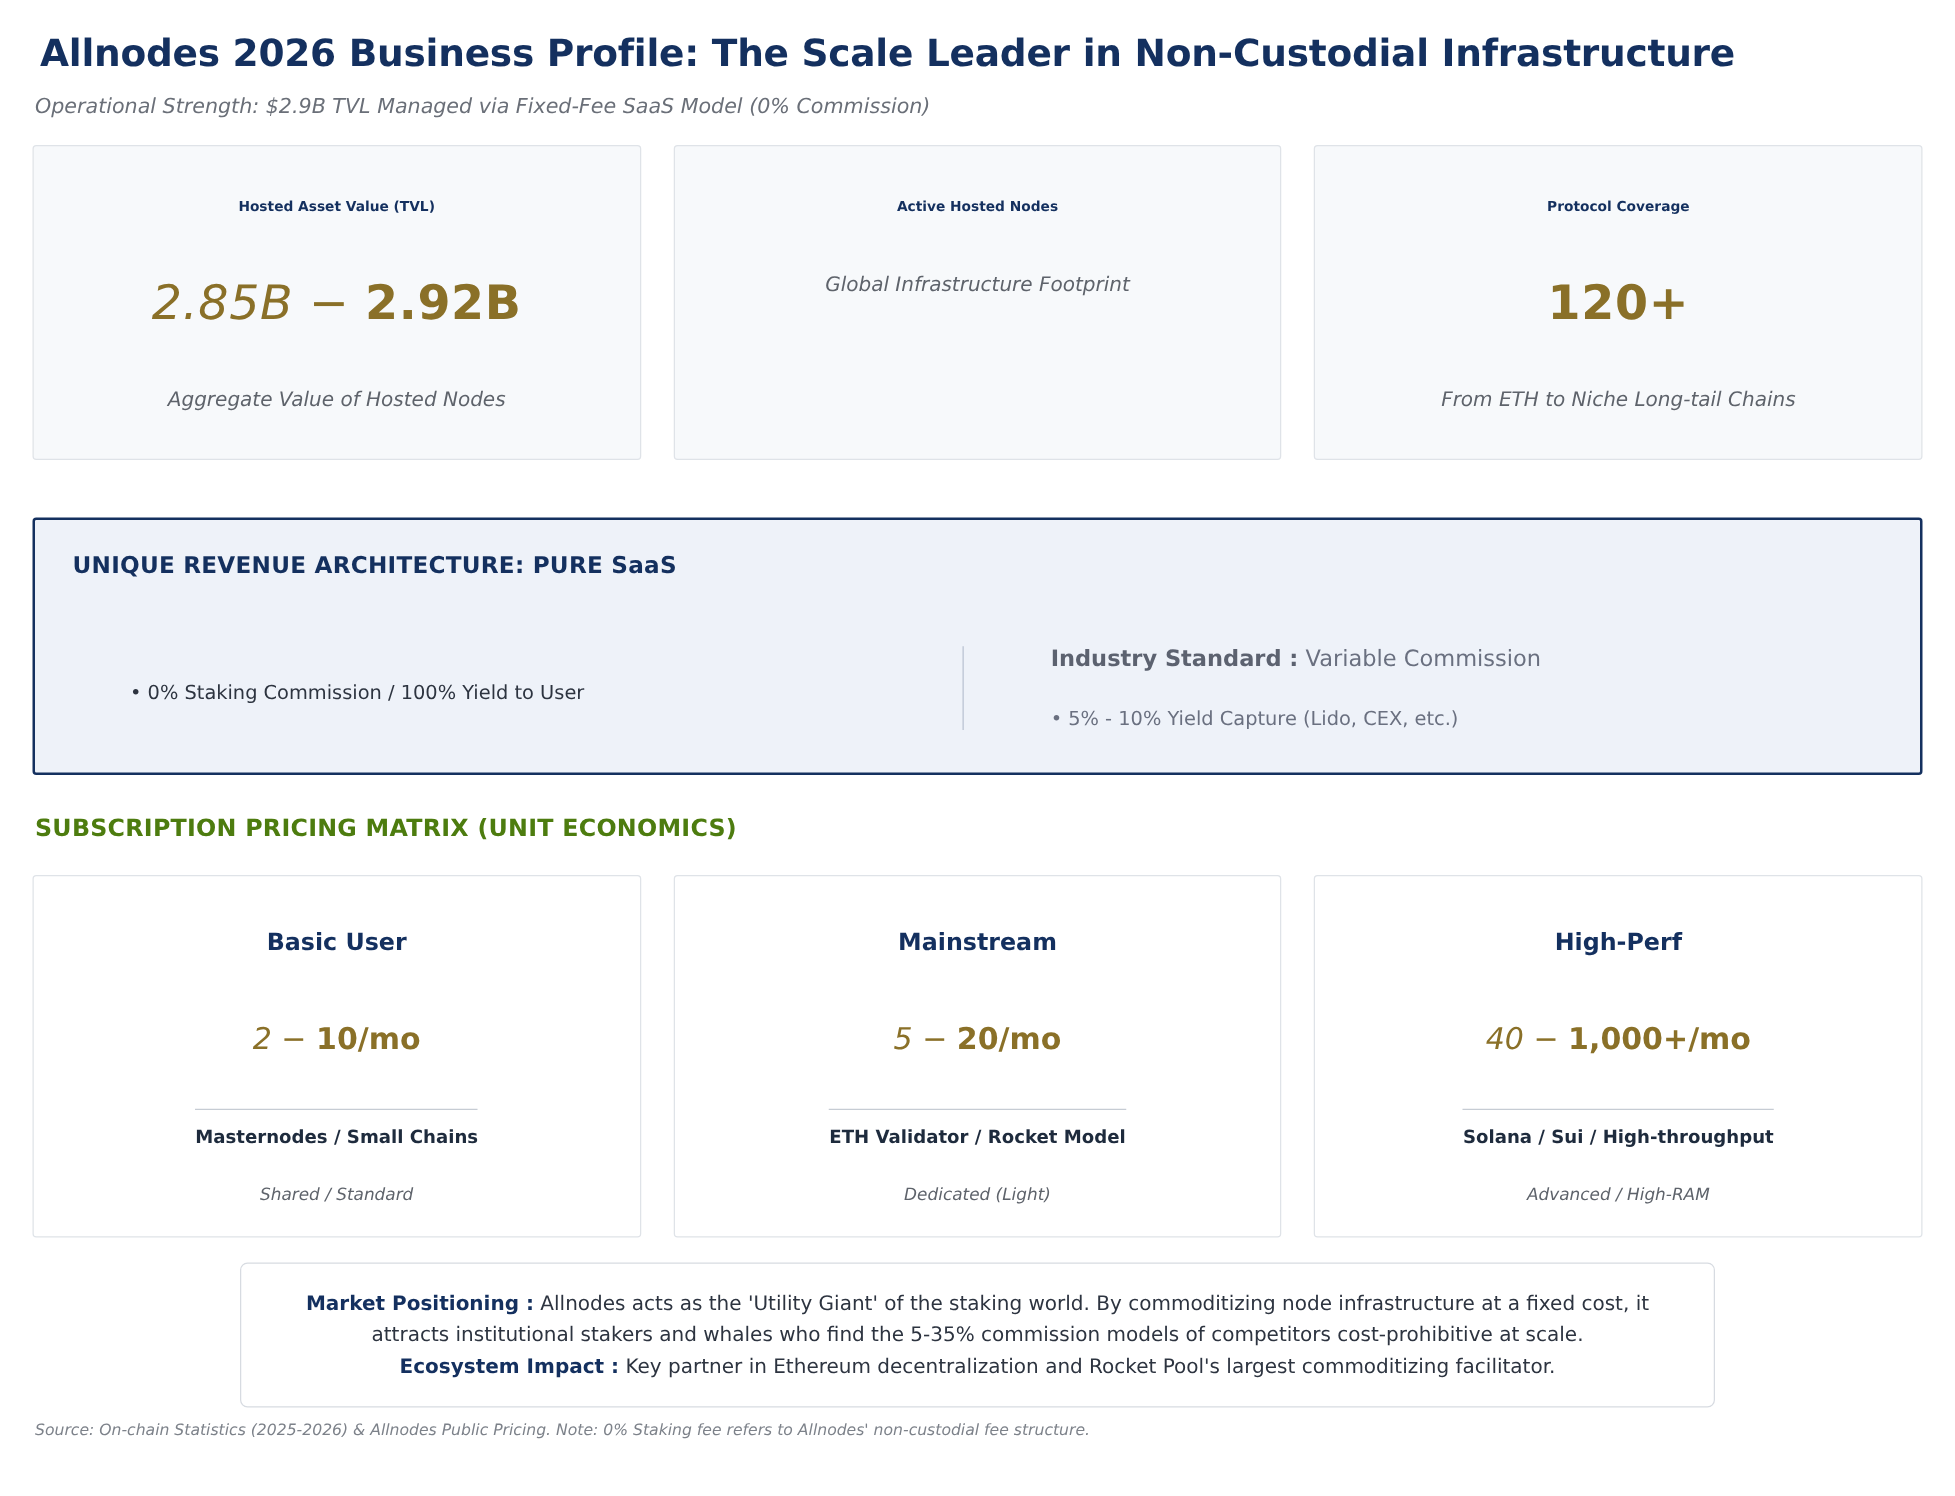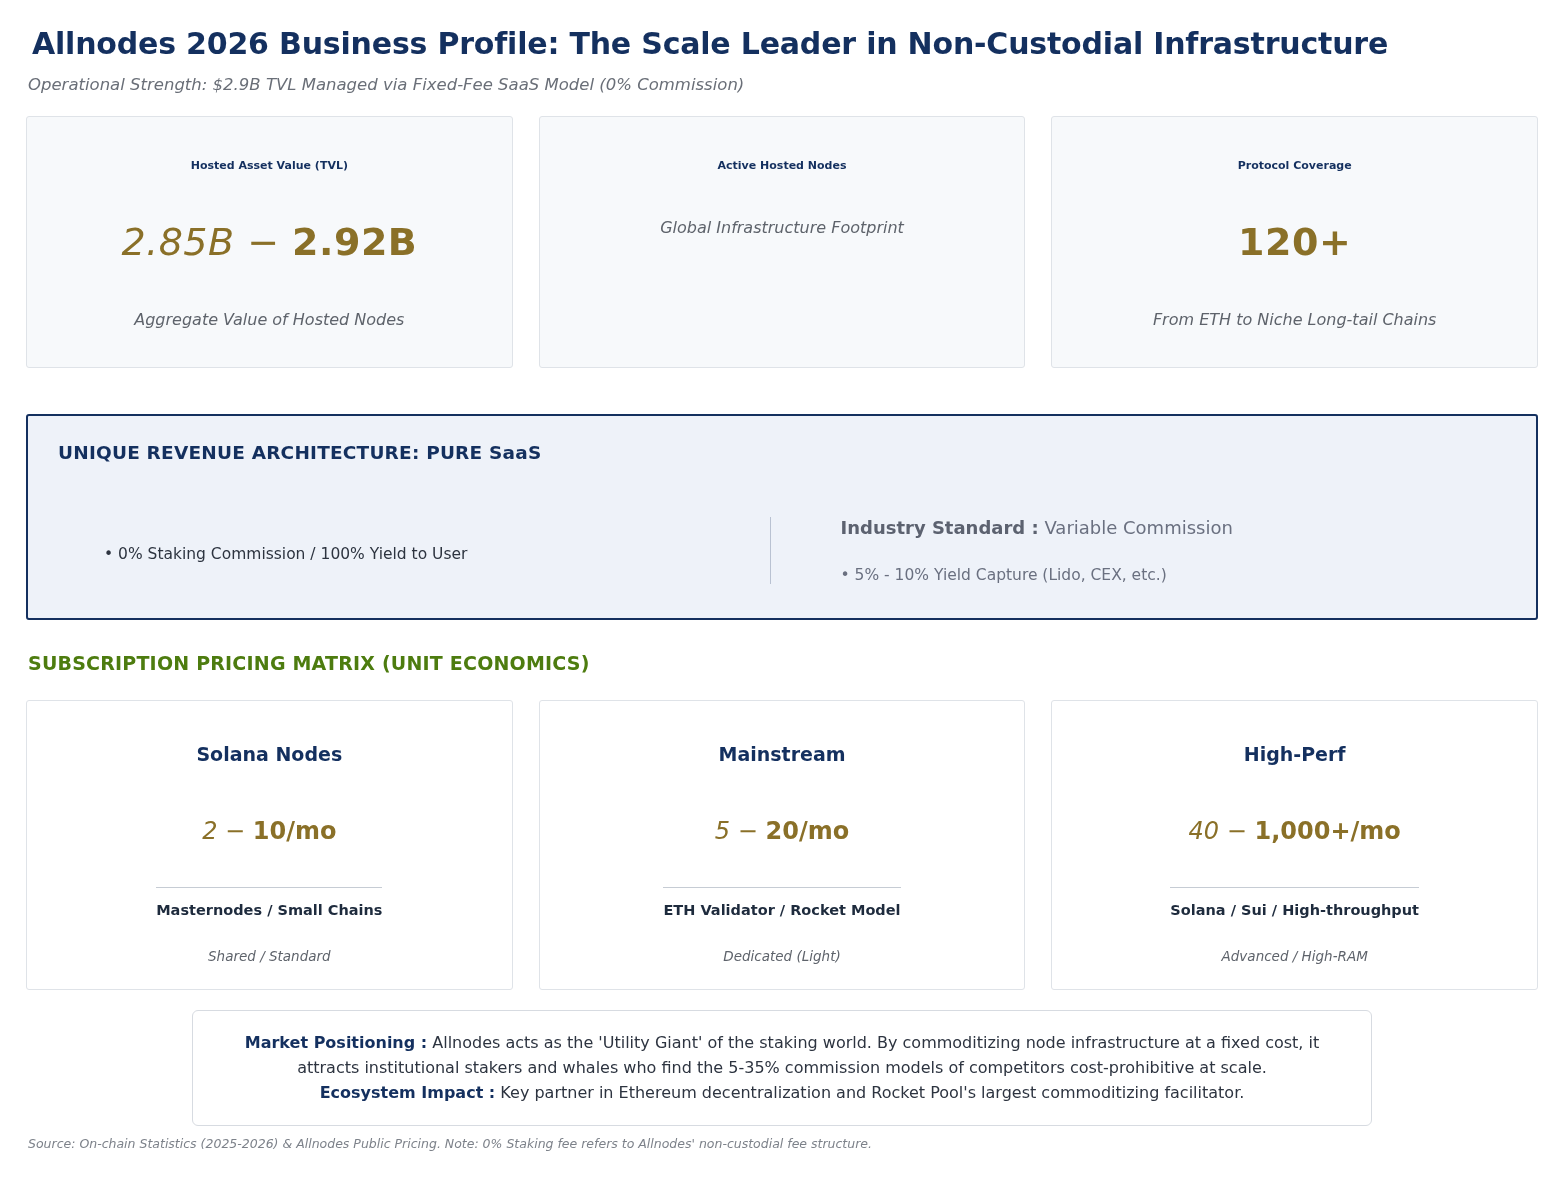--- a/index.html
+++ b/index.html
@@ -262,7 +262,7 @@
   <div class="price-row">
 
     <div class="price-card">
-      <div class="price-name">Solana Nodes</div>
+      <div class="price-name">Basic User</div>
       <div class="price-value">
         <span class="lite">2 − </span><span class="bold">10/mo</span>
       </div>

